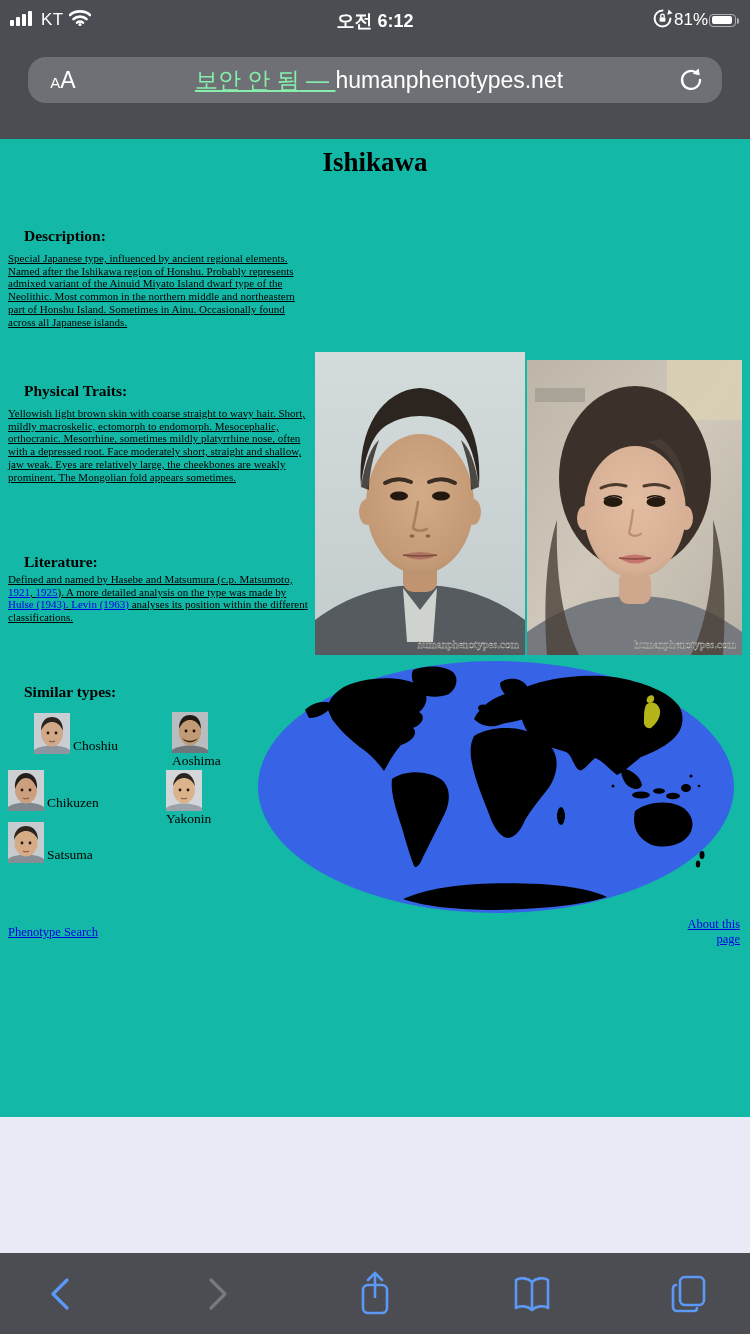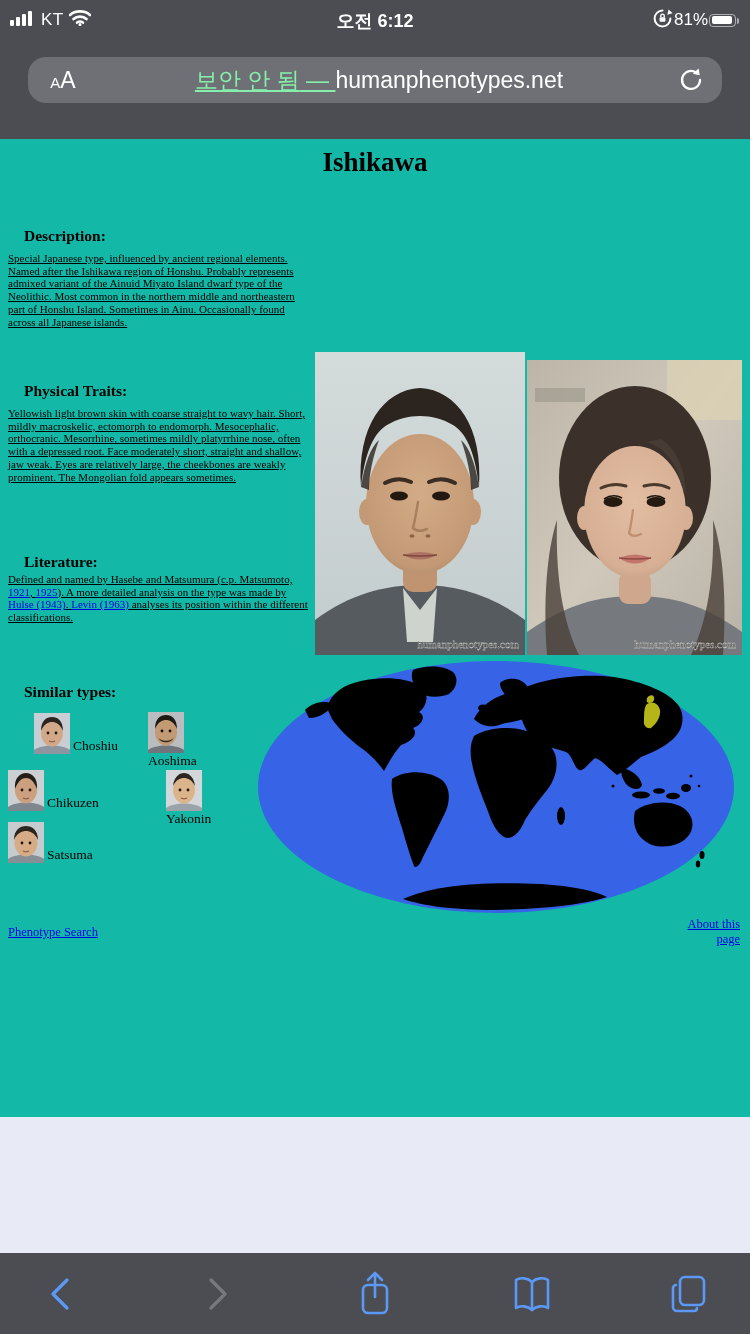--- a/index.html
+++ b/index.html
@@ -242,7 +242,7 @@
     <span class="sim-label">Satsuma</span>
   </div>
 
-  <div class="sim-item-col" style="left:148px; top:573px;">
+  <div class="sim-item-col" style="left:172px; top:573px;">
     <svg class="thumb" viewBox="0 0 36 41">
         <rect width="36" height="41" fill="#b9bdbf"></rect>
         <path d="M0,38 C8,32 28,32 36,38 L36,41 L0,41 Z" fill="#6f757b"></path>

